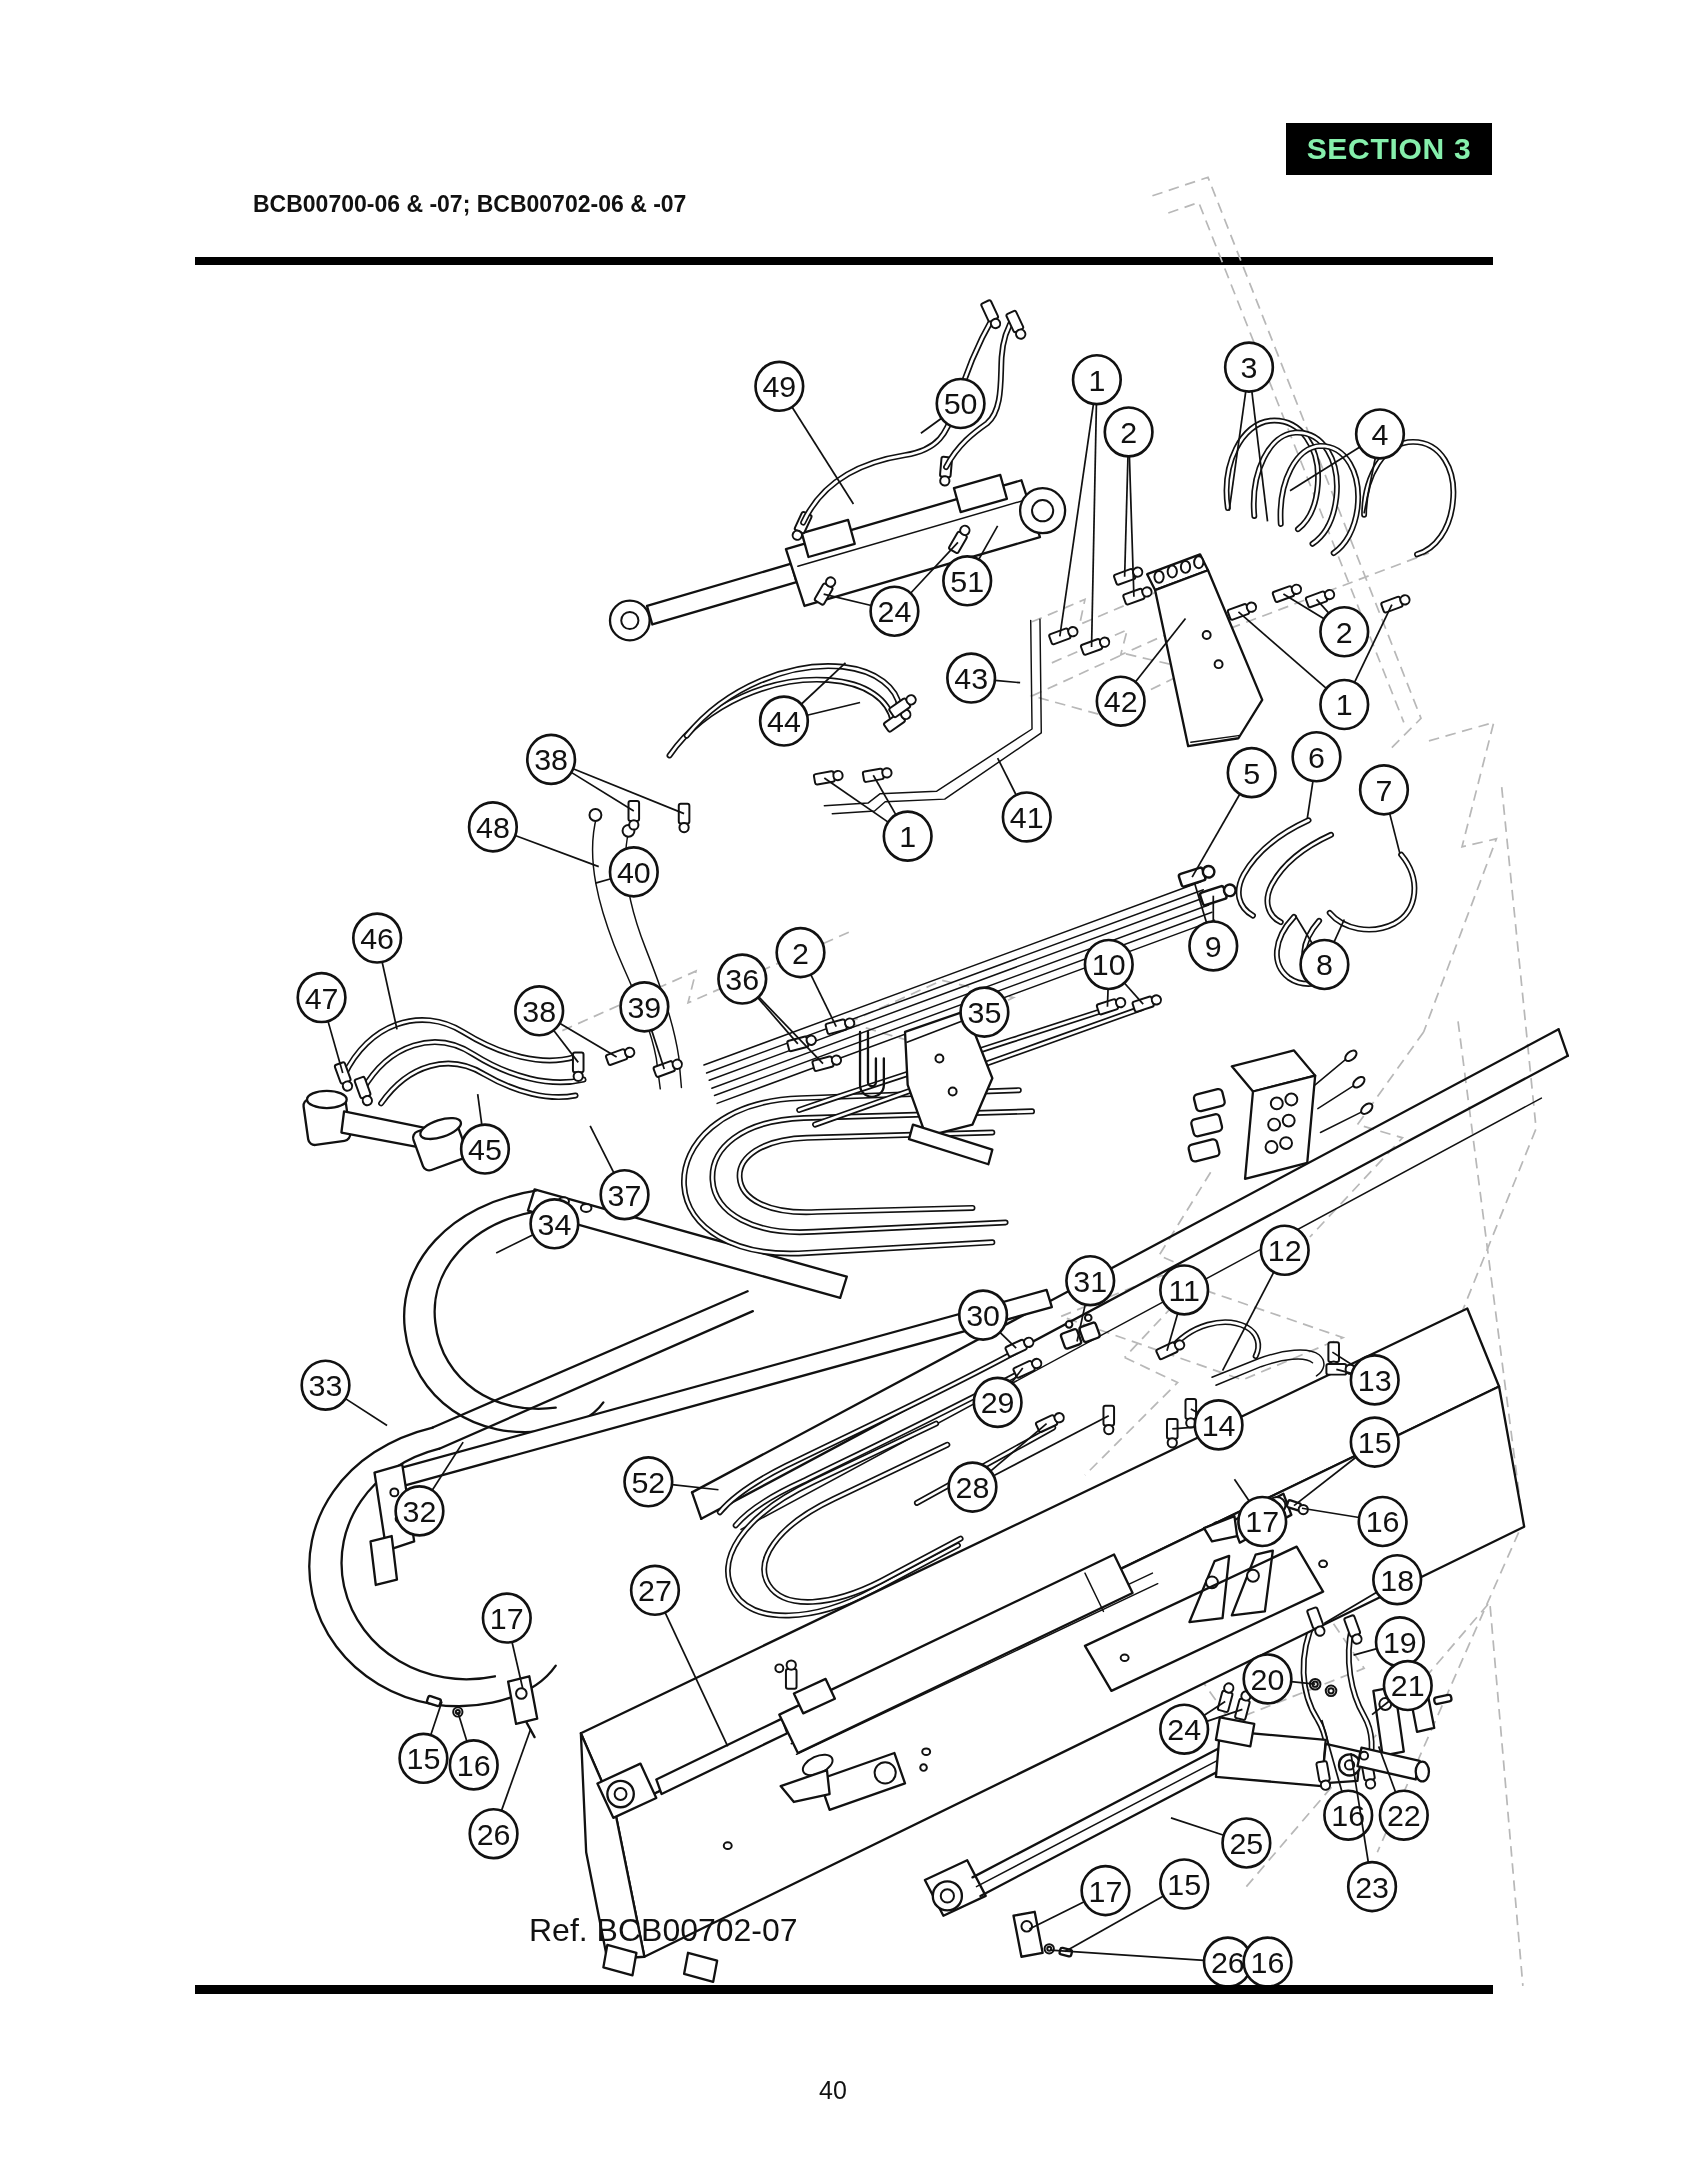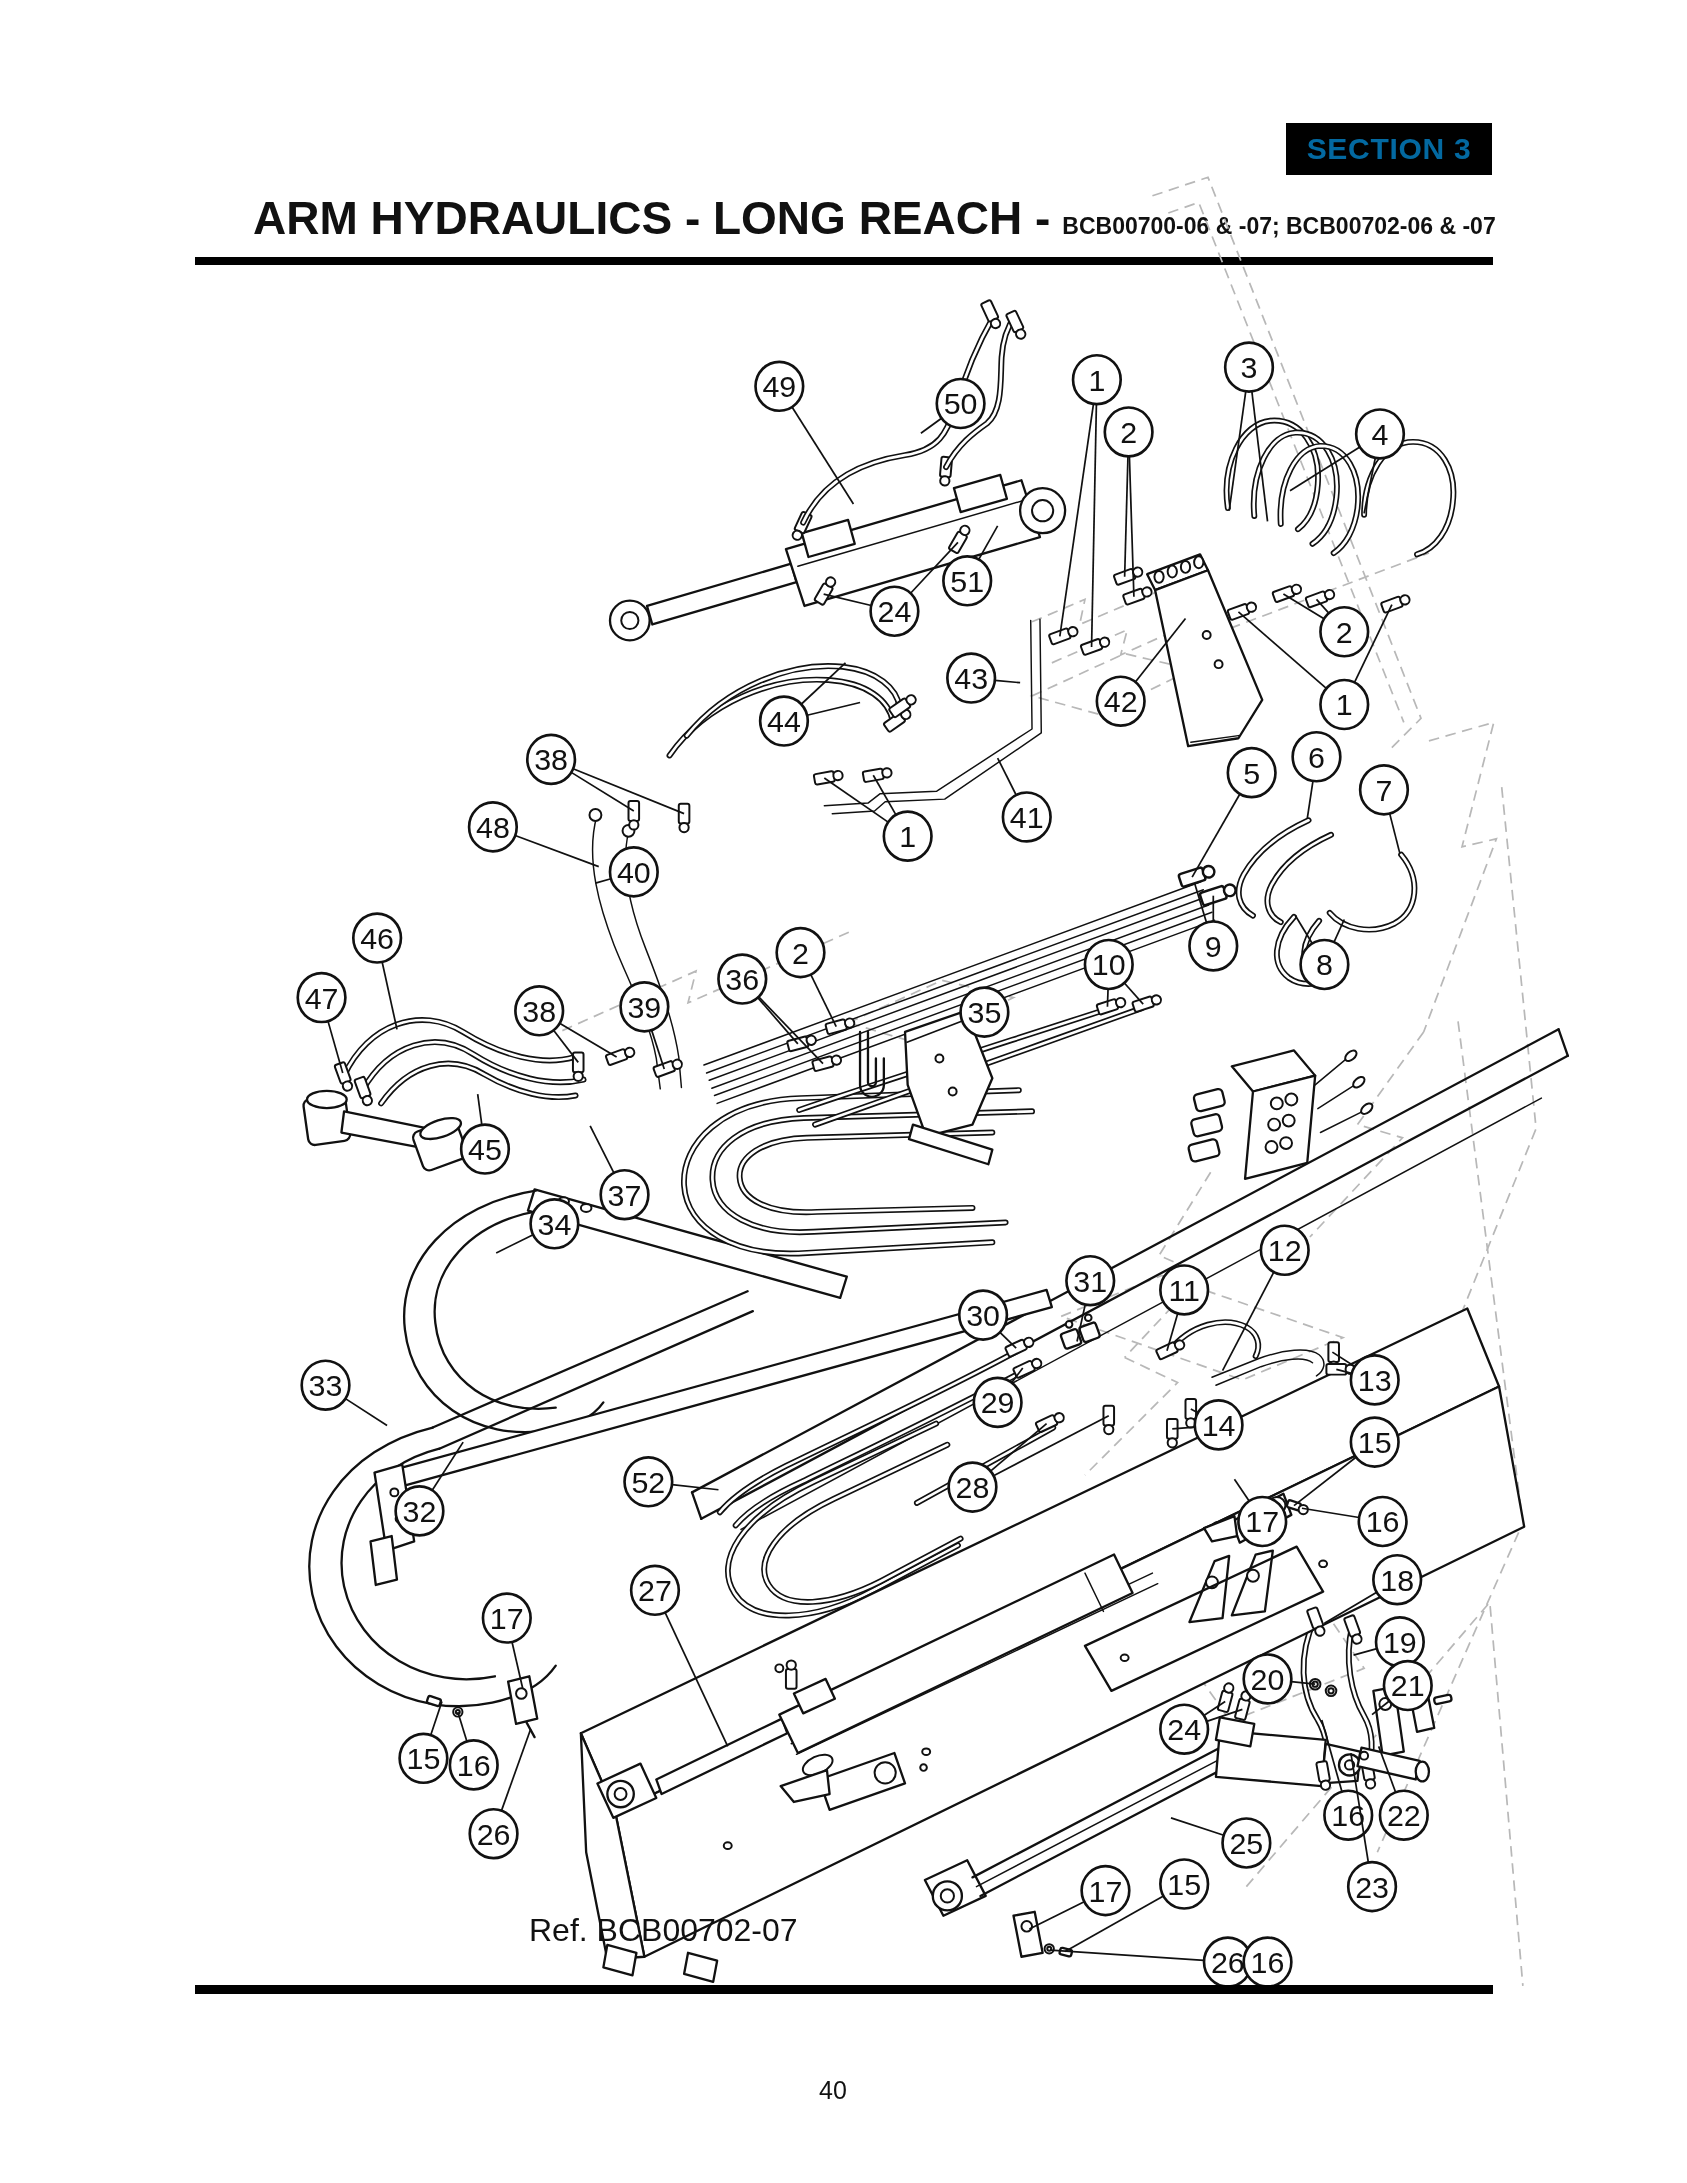--- a/index.html
+++ b/index.html
@@ -5,7 +5,7 @@
   html,body{margin:0;padding:0;background:#fff;}
   .page{position:relative;width:1687px;height:2183px;background:#fff;overflow:hidden;
         font-family:"Liberation Sans",sans-serif;color:#111;}
-  .badge{position:absolute;left:1286px;top:123px;width:206px;height:52px;background:#000;color:#0369a1;
+  .badge{position:absolute;left:1286px;top:123px;width:206px;height:52px;background:#000;color:#86efac;
          font-weight:bold;font-size:30px;display:flex;align-items:center;justify-content:center;letter-spacing:0.7px;}
   .title-row{position:absolute;left:253px;top:191px;display:flex;align-items:baseline;gap:12px;white-space:nowrap;}
   .title-main{font-size:46px;font-weight:bold;letter-spacing:0px;}

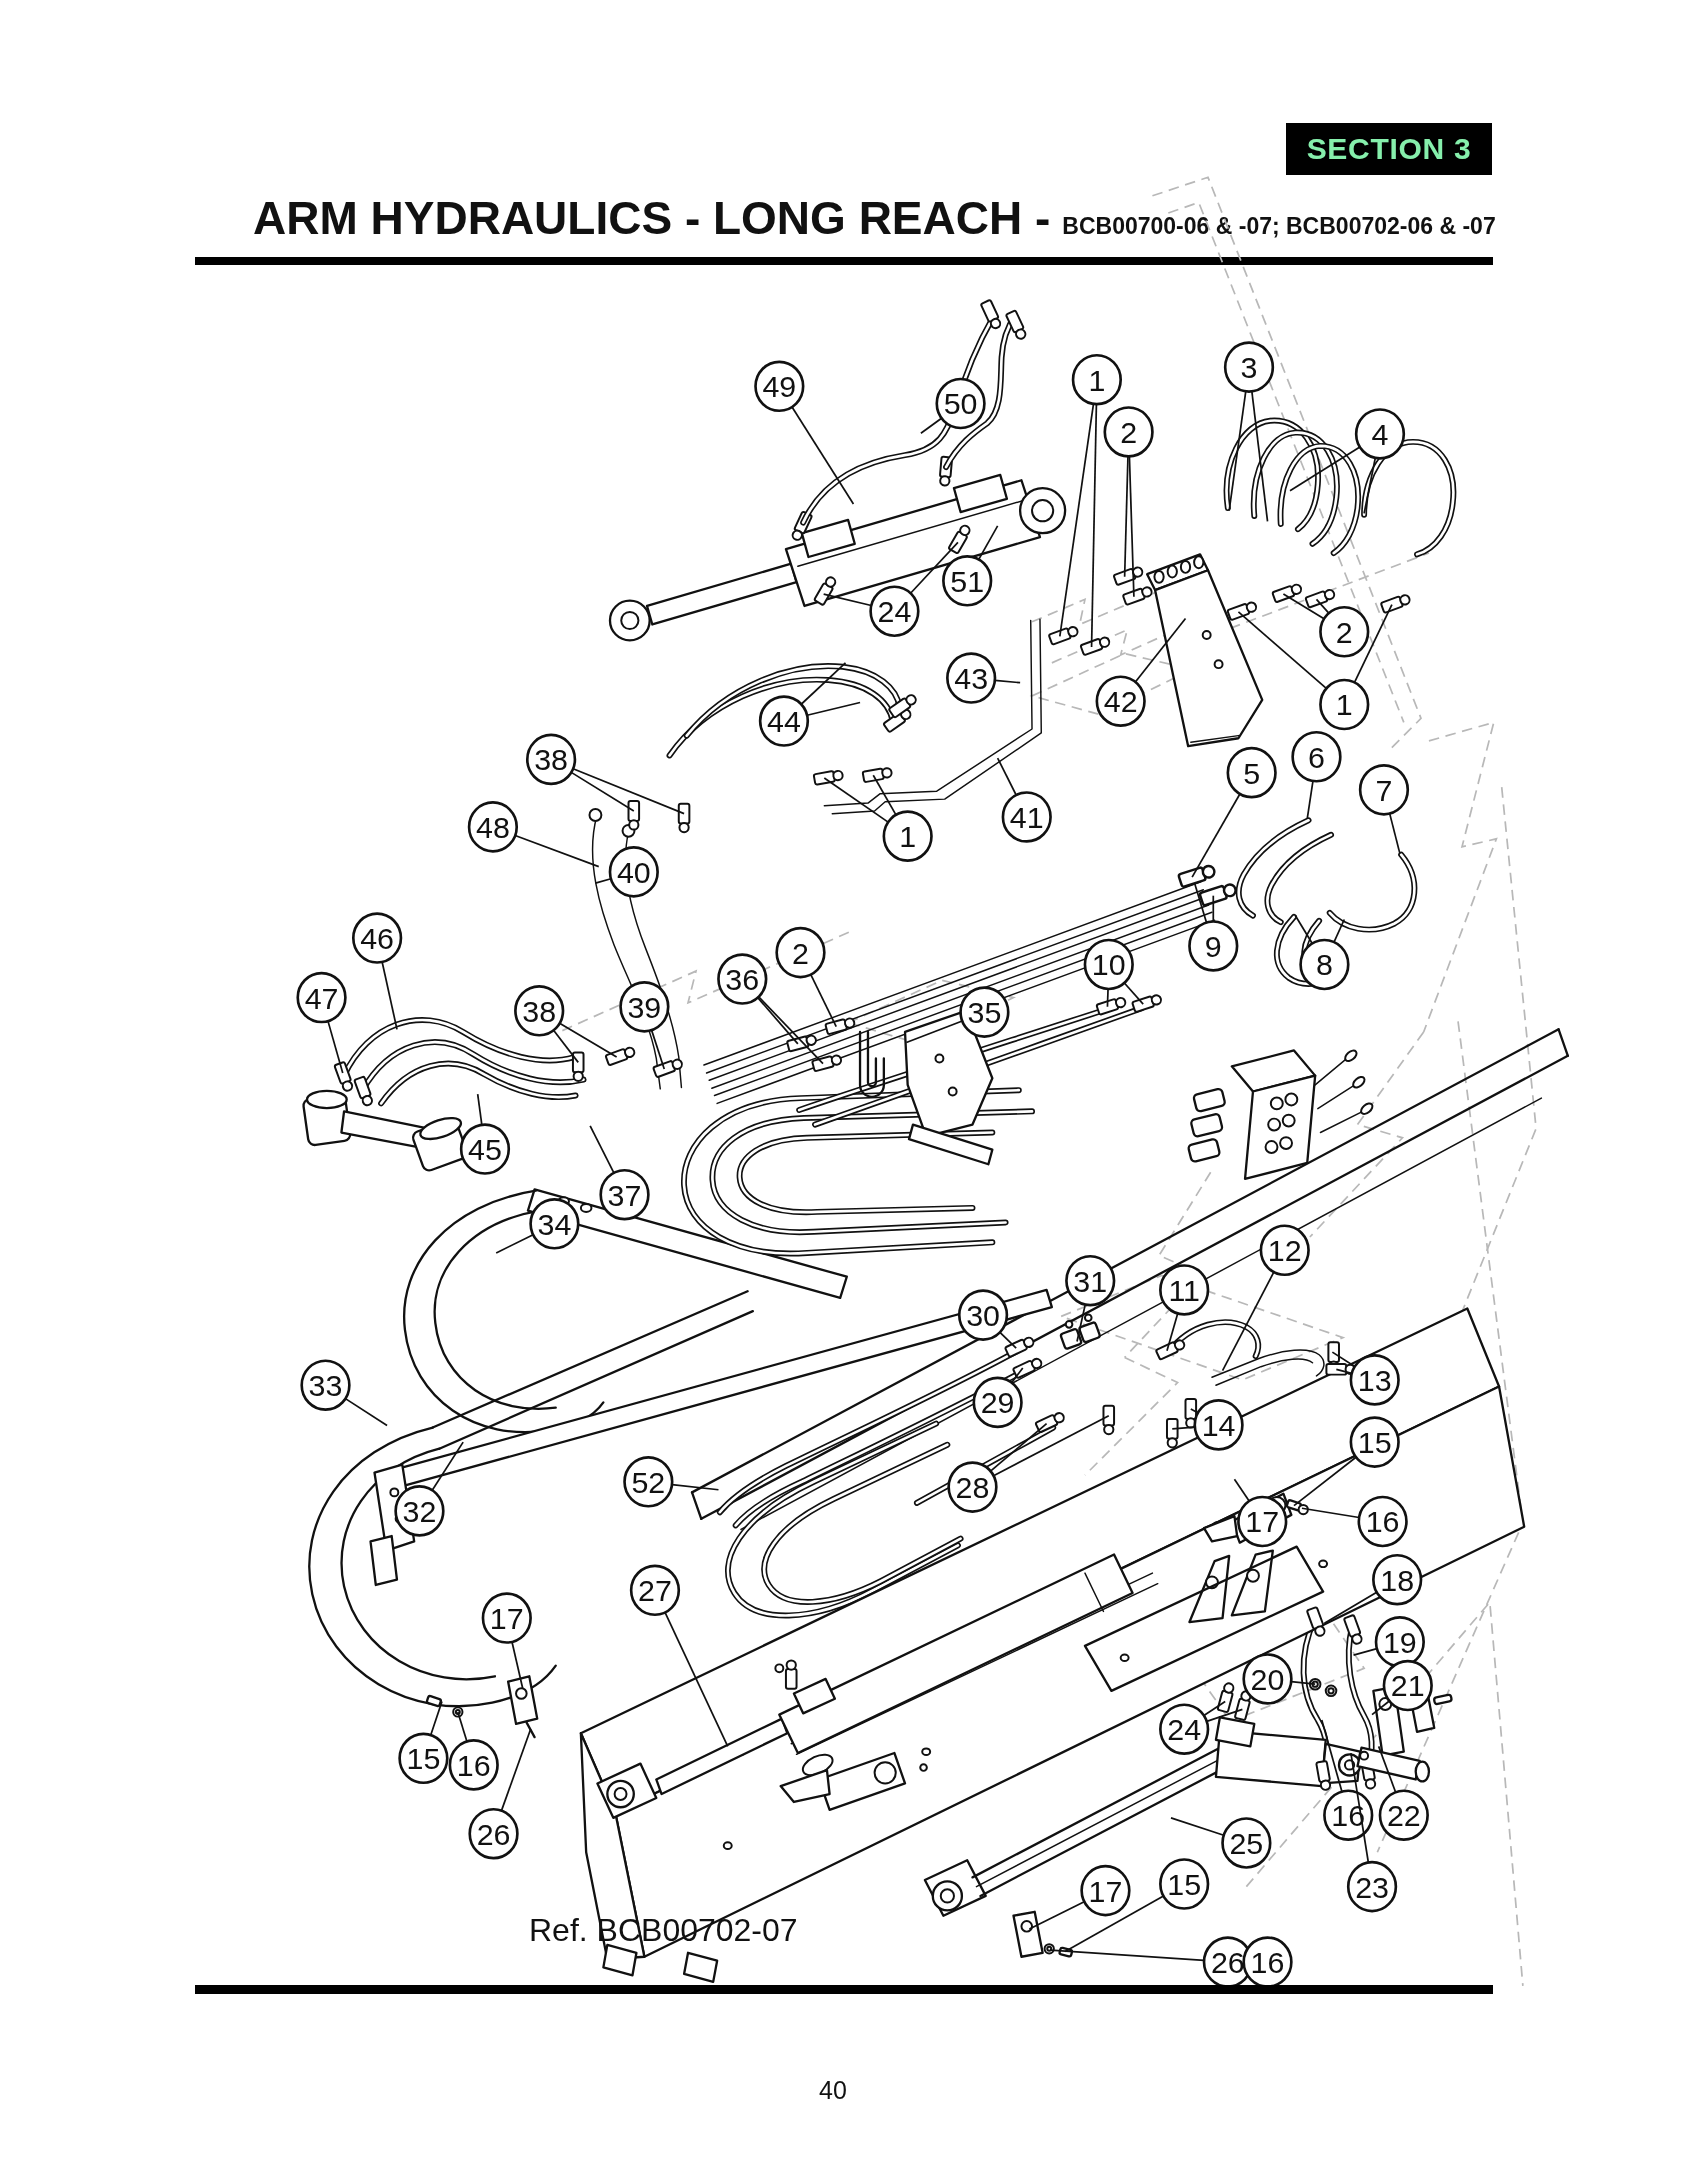--- a/index.html
+++ b/index.html
@@ -27,7 +27,6 @@
   </div>
 
   <div class="title-row">
-    <span class="title-main">ARM HYDRAULICS - LONG REACH -</span>
     <span class="title-sub">BCB00700-06 &amp; -07; BCB00702-06 &amp; -07</span>
   </div>
 

